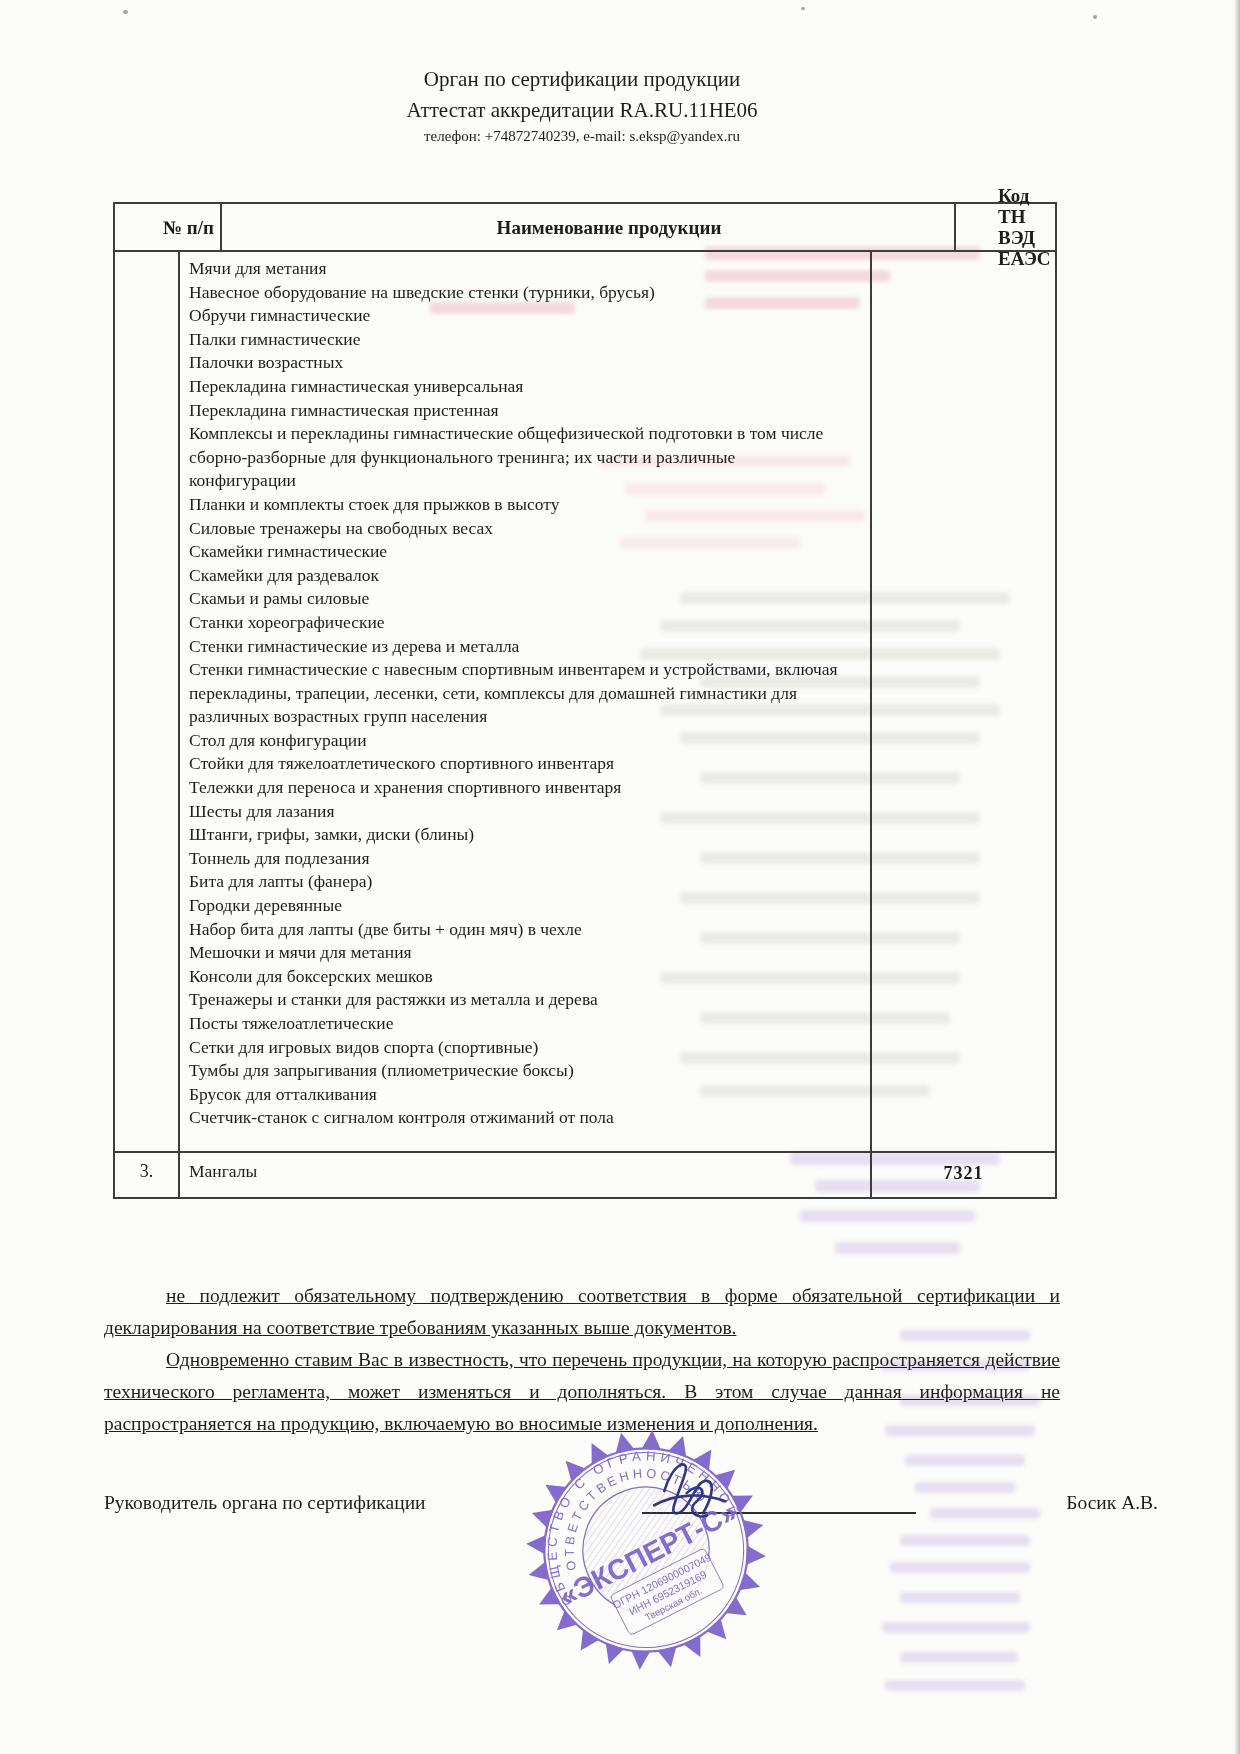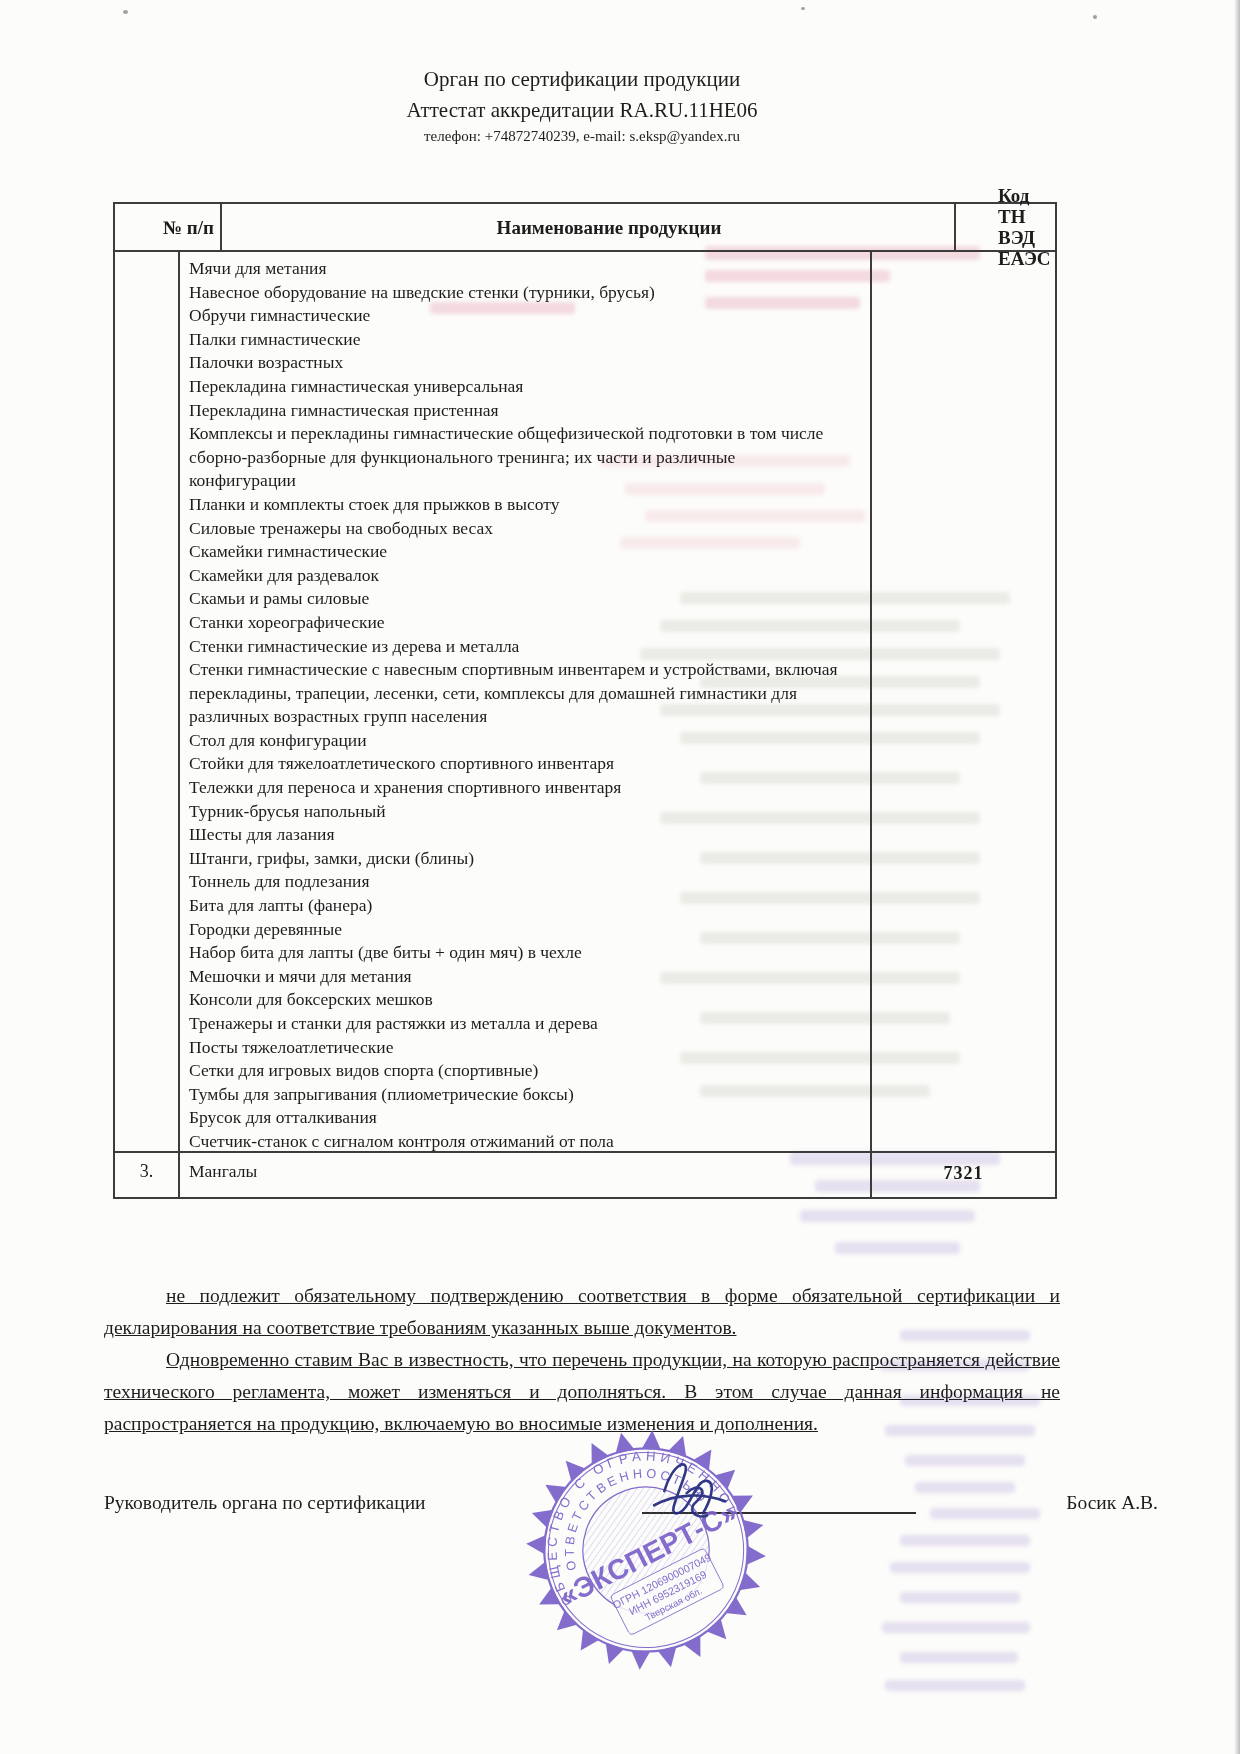--- a/index.html
+++ b/index.html
@@ -132,7 +132,6 @@
           <div class="product-line">Стол для конфигурации</div>
           <div class="product-line">Стойки для тяжелоатлетического спортивного инвентаря</div>
           <div class="product-line">Тележки для переноса и хранения спортивного инвентаря</div>
-          <div class="product-line">Турник-брусья напольный</div>
           <div class="product-line">Шесты для лазания</div>
           <div class="product-line">Штанги, грифы, замки, диски (блины)</div>
           <div class="product-line">Тоннель для подлезания</div>

